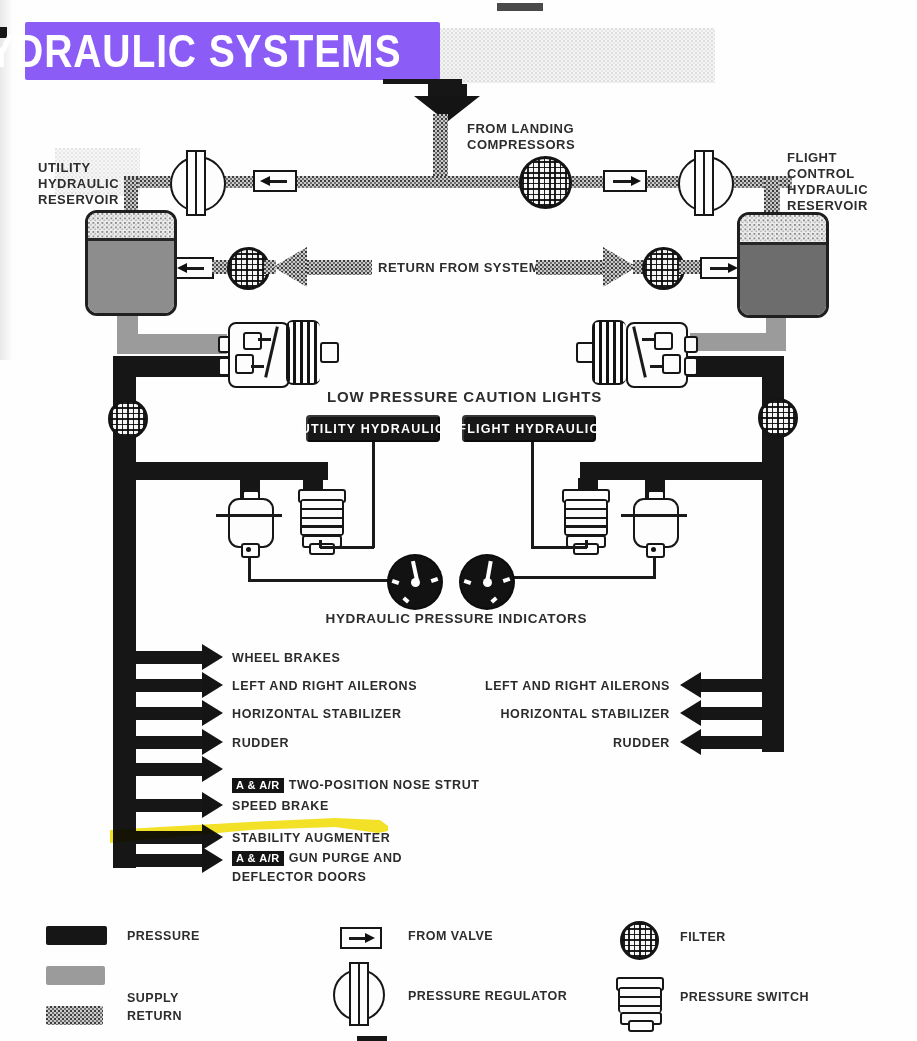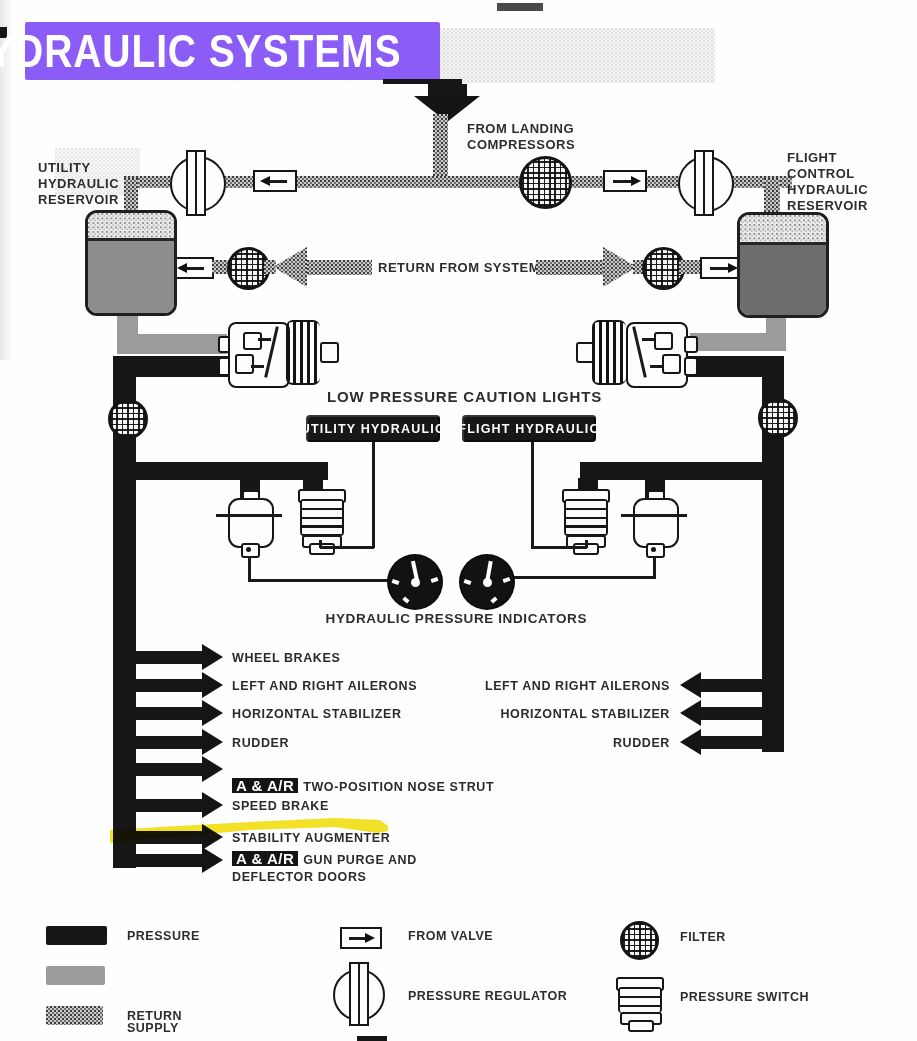--- a/index.html
+++ b/index.html
@@ -64,7 +64,7 @@
     box-shadow:inset 2px 2px 0 rgba(255,255,255,.14), inset -2px -2px 0 rgba(0,0,0,.5);
   }
   .light-box span{font-size:12.5px;font-weight:bold;letter-spacing:1.2px;white-space:nowrap;}
-  .badge{display:inline-block;background:#141414;color:#fff;font-size:15px;font-weight:bold;
+  .badge{display:inline-block;background:#141414;color:#fff;font-size:11px;font-weight:bold;
          padding:1px 4px 1px 4px;letter-spacing:.5px;margin-right:5px;line-height:13px;}
   .svc-label{font-size:12.5px;font-weight:bold;color:#2b2b2b;letter-spacing:.6px;white-space:nowrap;}
   .hl{mix-blend-mode:multiply;z-index:50;}

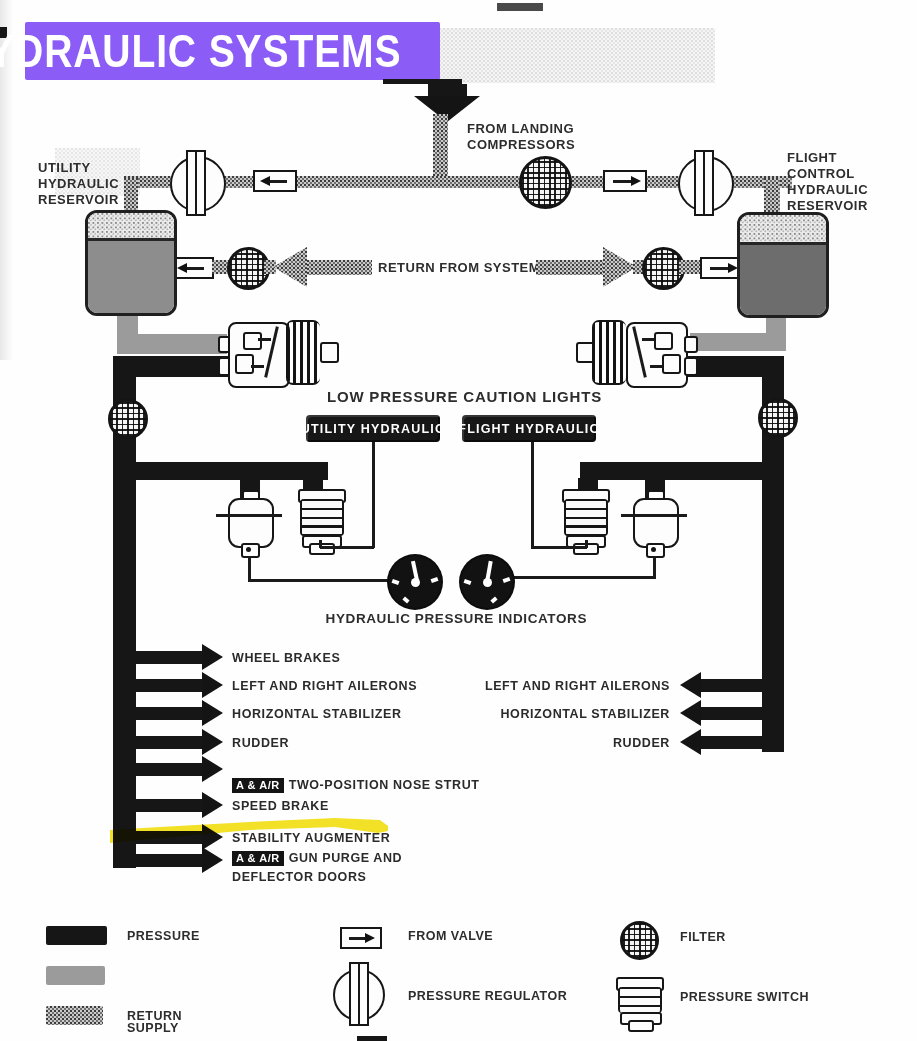--- a/index.html
+++ b/index.html
@@ -333,7 +333,7 @@
   <div class="abs txt t12" style="left:127px;top:929px;">PRESSURE</div>
 
   <div class="abs gry" style="left:46px;top:966px;width:59px;height:19px;border-radius:2px;"></div>
-  <div class="abs txt t12" style="left:127px;top:1021px;">SUPPLY</div>
+  <div class="abs txt t12" style="left:127px;top:991px;">SUPPLY</div>
 
   <div class="abs stipple" style="left:46px;top:1006px;width:57px;height:19px;border-radius:2px;"></div>
   <div class="abs txt t12" style="left:127px;top:1009px;">RETURN</div>

